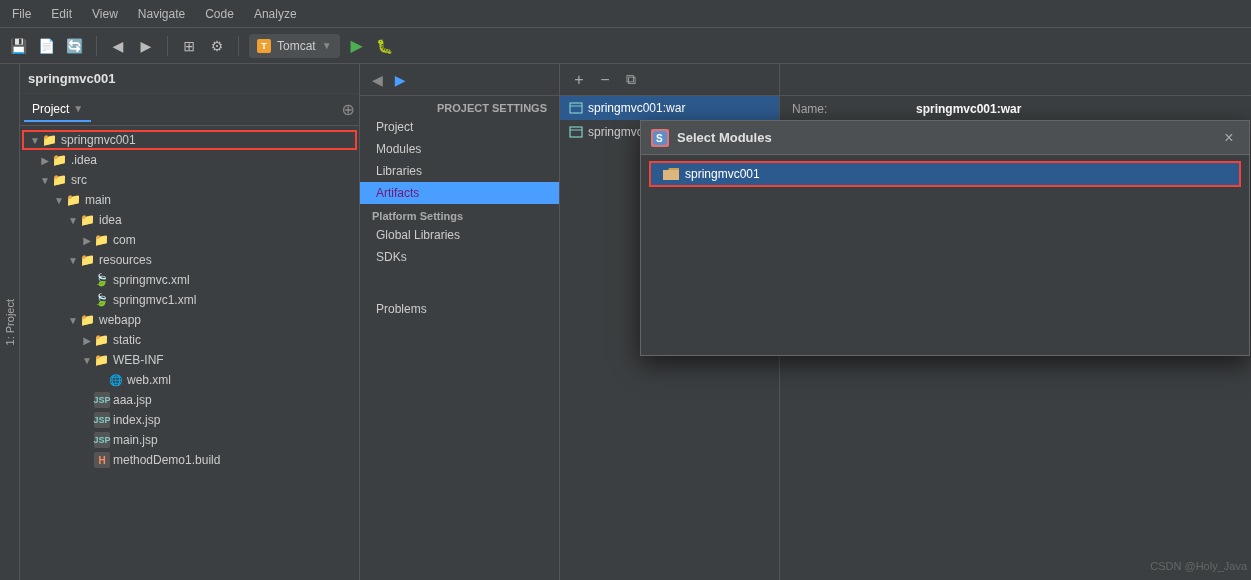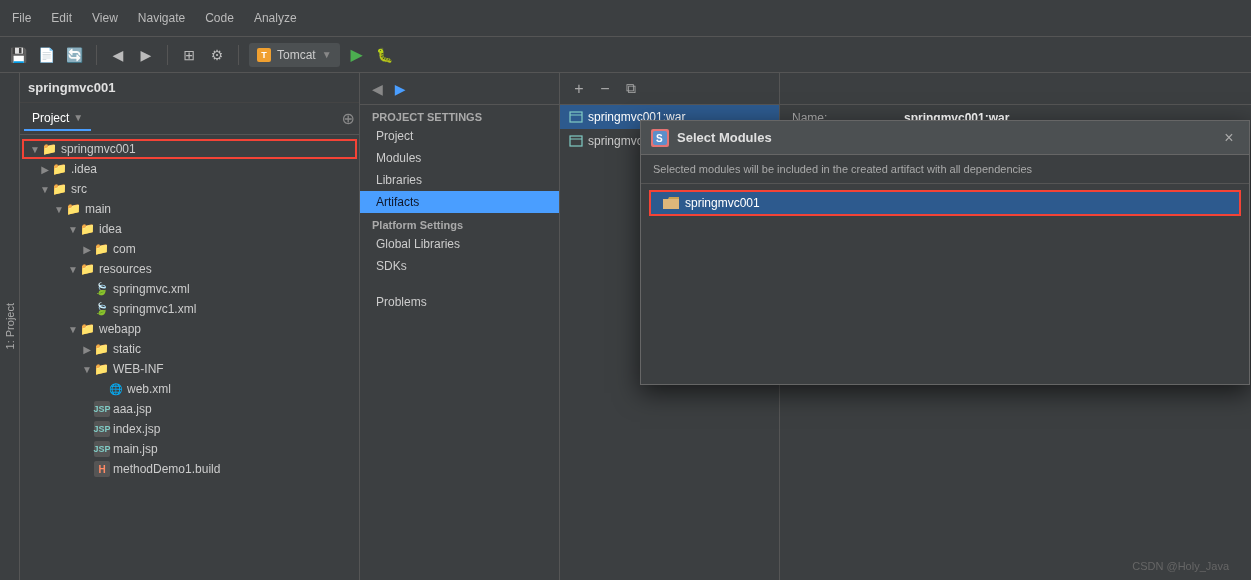--- a/index.html
+++ b/index.html
@@ -28,7 +28,7 @@
       display: flex;
       align-items: center;
       background: #3c3f41;
-      height: 37px;
+      height: 28px;
       padding: 0 8px;
       gap: 12px;
       border-bottom: 1px solid #555;

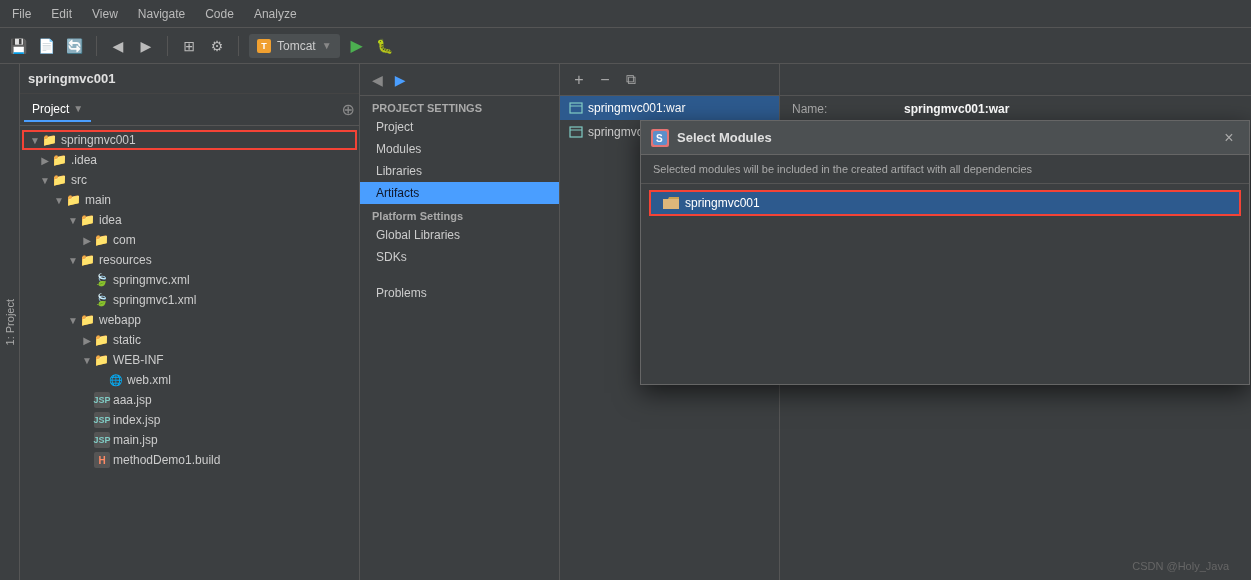--- a/index.html
+++ b/index.html
@@ -223,6 +223,7 @@
       font-weight: bold;
       color: #aaa;
       text-transform: uppercase;
+      text-align: right;
     }
     .settings-item {
       padding: 4px 16px;

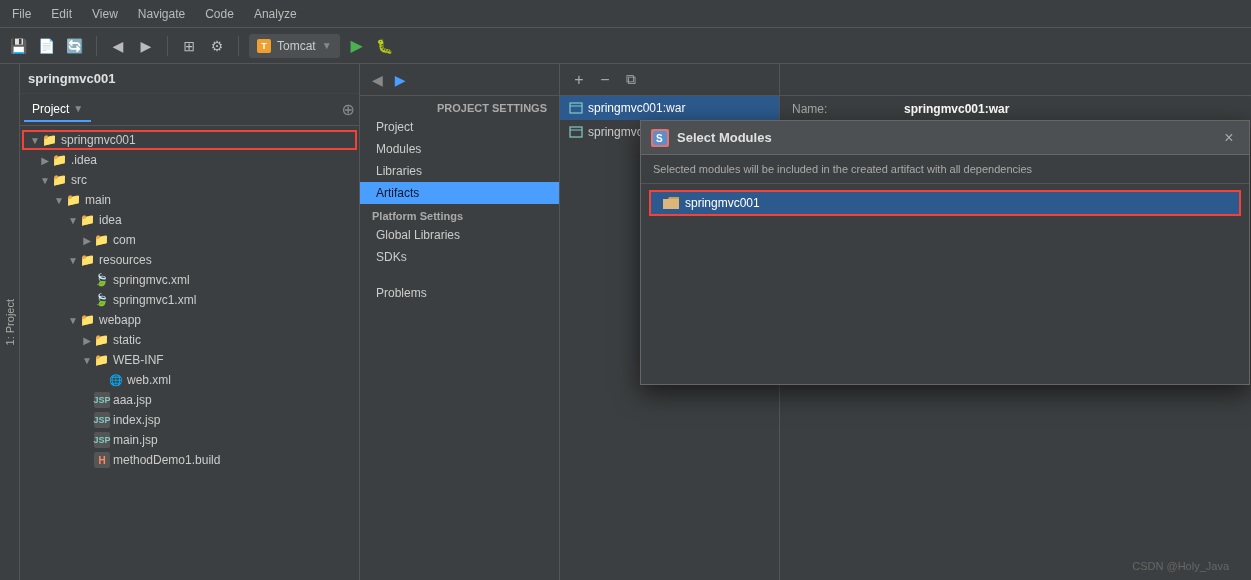--- a/index.html
+++ b/index.html
@@ -305,7 +305,7 @@
       display: flex;
       align-items: center;
       padding: 6px 12px;
-      gap: 12px;
+      gap: 24px;
       font-size: 12px;
       color: #ccc;
     }

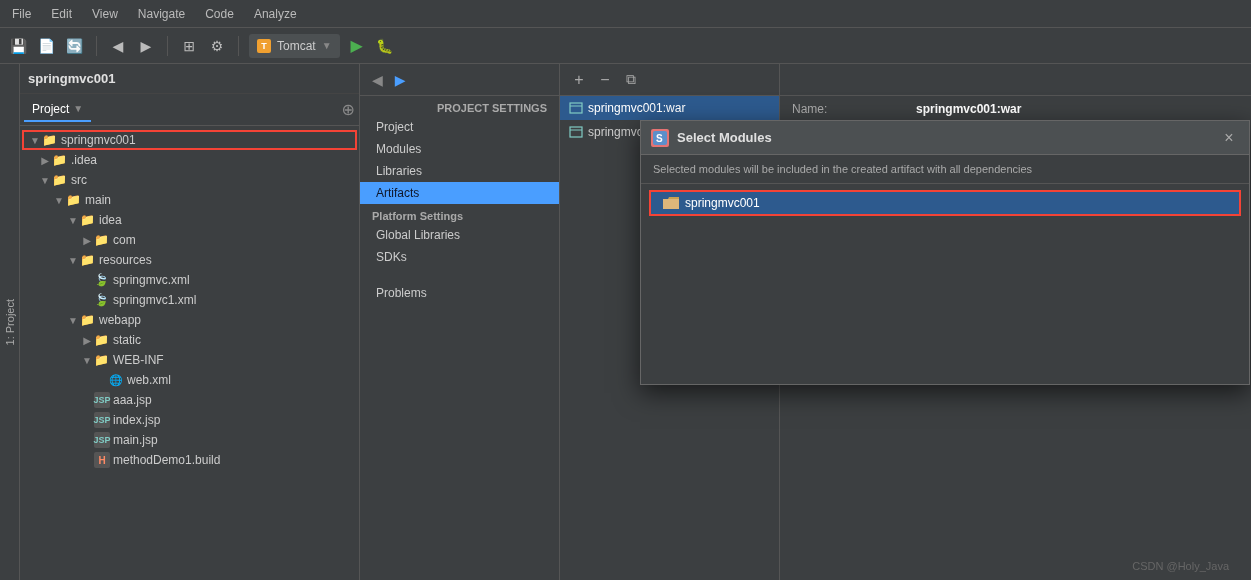--- a/index.html
+++ b/index.html
@@ -691,7 +691,6 @@
         <span class="dialog-title">Select Modules</span>
         <div class="dialog-close">×</div>
       </div>
-      <div class="dialog-subtitle">Selected modules will be included in the created artifact with all dependencies</div>
       <div class="dialog-content">
 
         <div style="margin: 2px 0;">

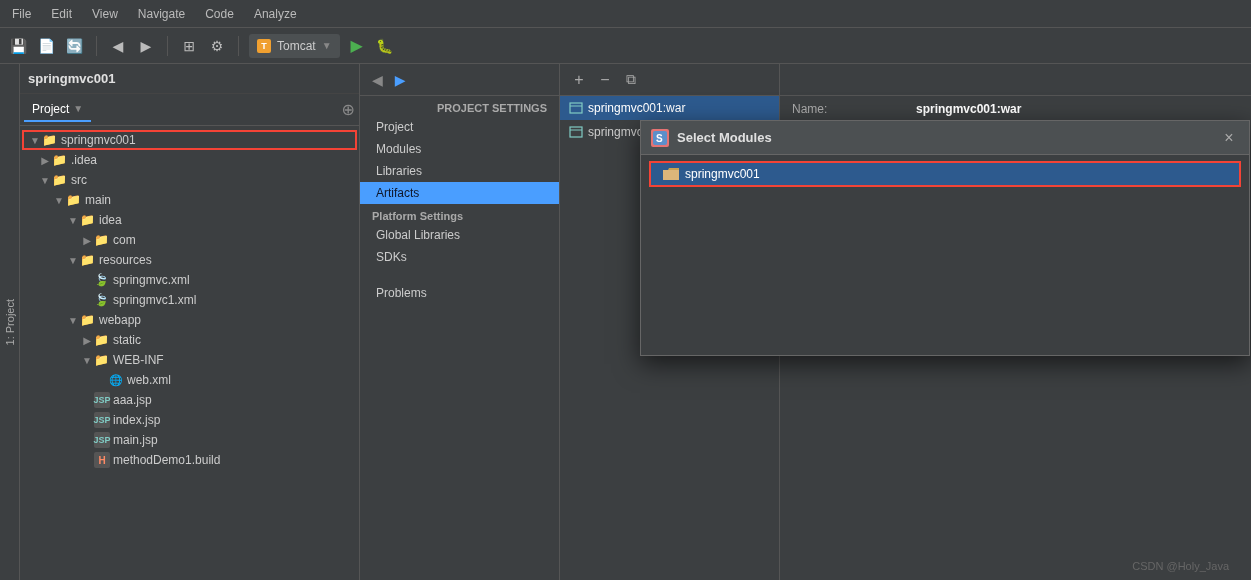--- a/index.html
+++ b/index.html
@@ -233,7 +233,7 @@
     }
     .settings-item.active {
       background: #4a9eff;
-      color: #0f172a;
+      color: #701a75;
     }
     .settings-item.platform-title {
       padding: 6px 12px 2px;

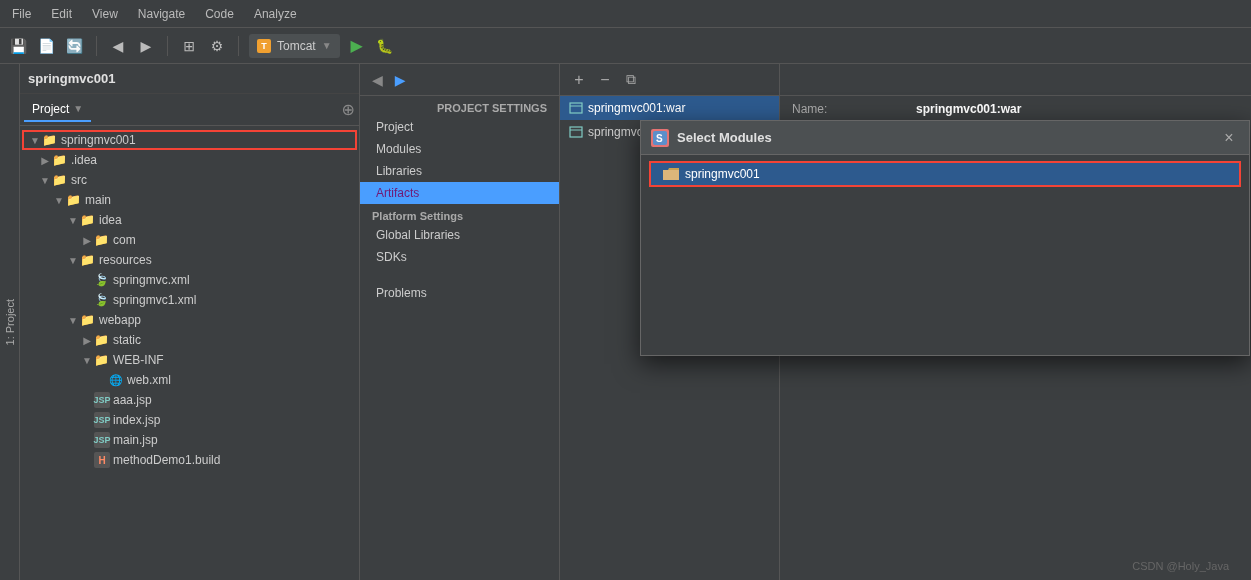--- a/index.html
+++ b/index.html
@@ -631,7 +631,7 @@
       <div class="settings-item platform-title">Platform Settings</div>
       <div class="settings-item">Global Libraries</div>
       <div class="settings-item">SDKs</div>
-      <div class="settings-item" style="margin-top: 14px;">Problems</div>
+      <div class="settings-item" style="margin-top: 30px;">Problems</div>
     </div>
 
     <div class="artifacts-panel">

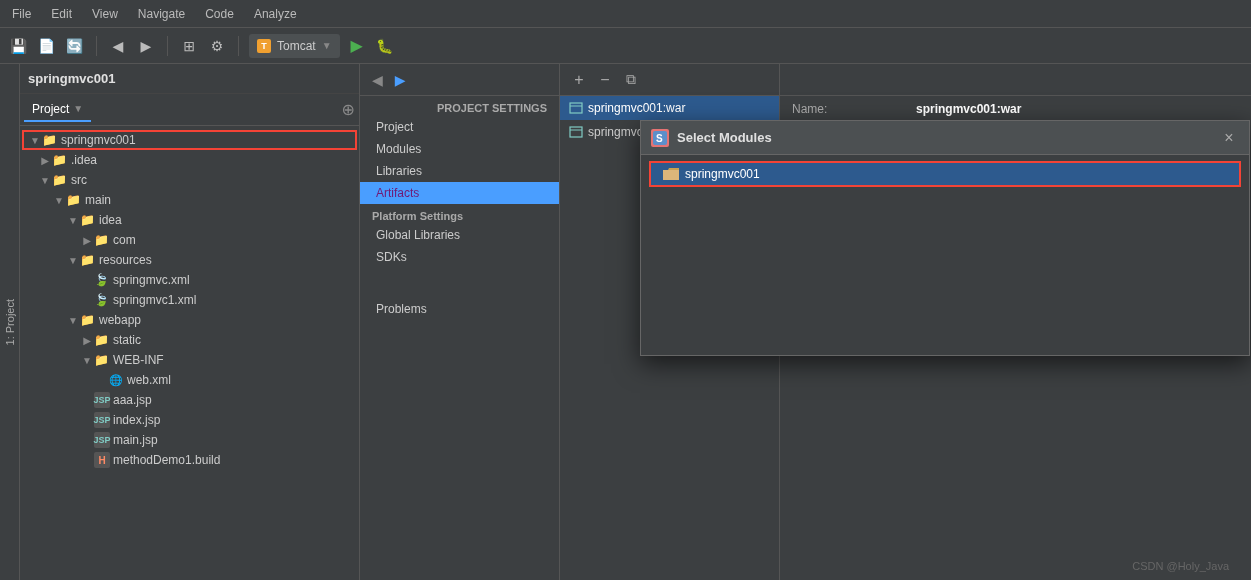--- a/index.html
+++ b/index.html
@@ -423,7 +423,7 @@
     .watermark {
       position: absolute;
       bottom: 8px;
-      right: 22px;
+      right: 4px;
       color: #666;
       font-size: 11px;
     }

